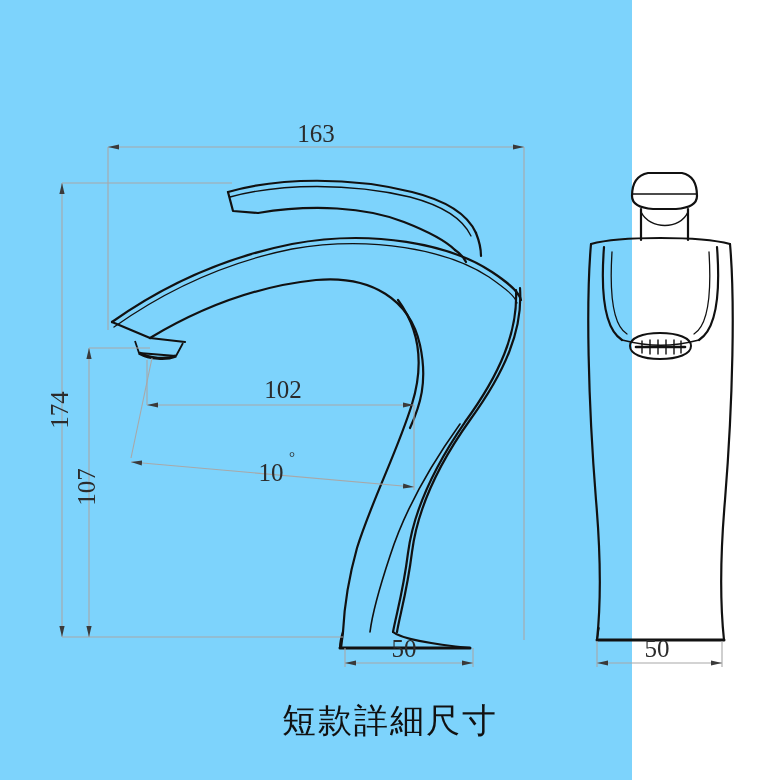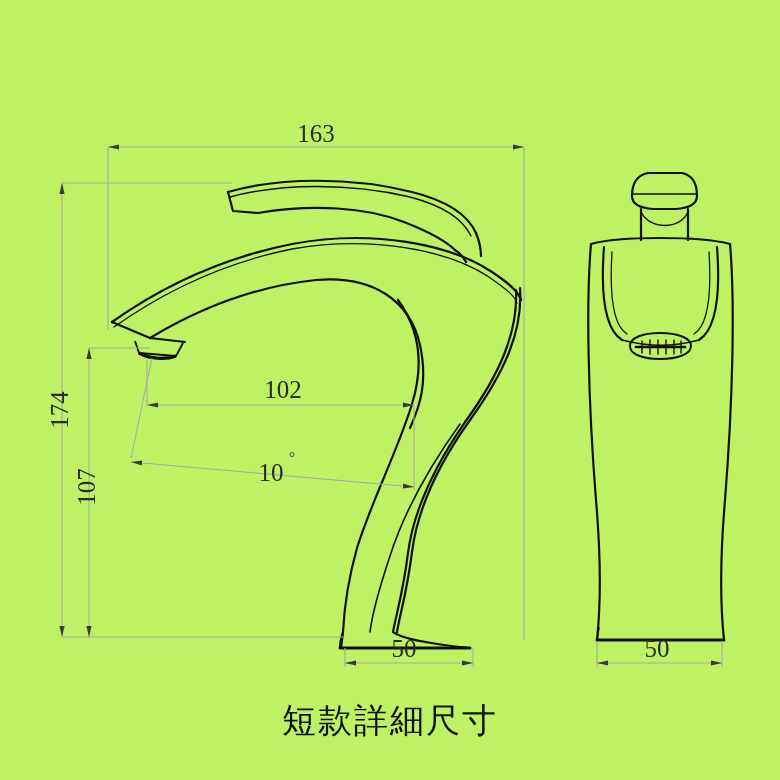--- a/index.html
+++ b/index.html
@@ -15,9 +15,9 @@
   }
   #sheet {
     position: relative;
-    width: 780px;
+    width: 632px;
     height: 780px;
-    background: #bef264;
+    background: #7dd3fc;
   }
   #drawing {
     position: absolute;

